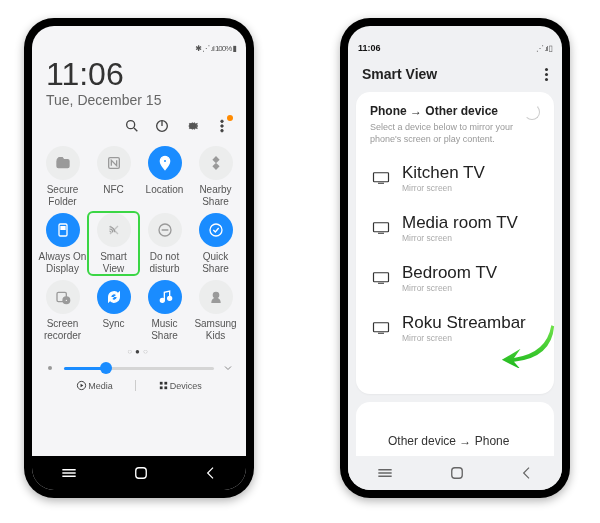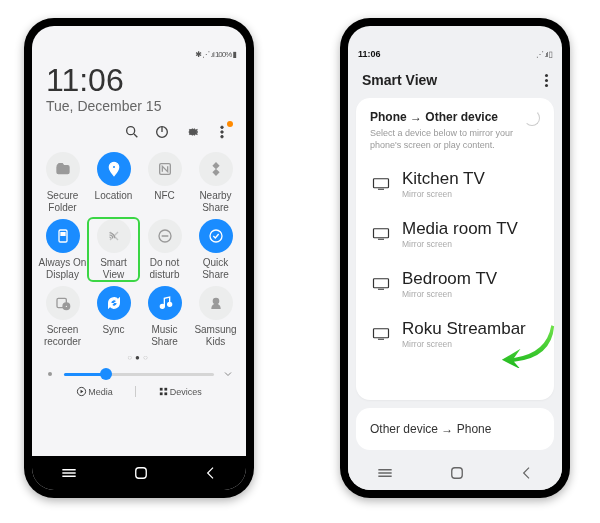--- a/index.html
+++ b/index.html
@@ -9,7 +9,7 @@
 .phone.right{left:340px;top:18px}
 .screen{position:absolute;left:8px;right:8px;top:8px;bottom:8px;border-radius:22px;background:#f5f5f7;overflow:hidden}
 .right .screen{background:#f0f1f3}
-.statusbar{height:20px;font-size:9px;display:flex;align-items:center;justify-content:space-between;padding:18px 10px 0}
+.statusbar{height:20px;font-size:9px;display:flex;align-items:center;justify-content:space-between;padding:12px 10px 0}
 .statusbar .r{display:flex;gap:3px;align-items:center;color:#555}
 .statusbar .l{color:#555;font-weight:600}
 .right .statusbar .l{color:#111}

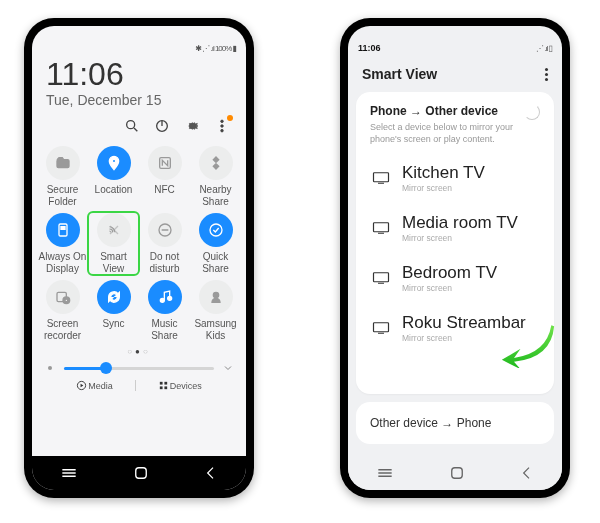--- a/index.html
+++ b/index.html
@@ -112,6 +112,15 @@
             </div>
             <div class="lbl">Secure<br>Folder</div>
           </div>
+          <div class="tile">
+            <div class="circ">
+              <svg viewBox="0 0 24 24" stroke-width="2">
+                <rect x="4" y="4" width="16" height="16" rx="2" fill="none"></rect>
+                <path d="M8 16V8l8 8V8" fill="none"></path>
+              </svg>
+            </div>
+            <div class="lbl">NFC</div>
+          </div>
           <div class="tile on">
             <div class="circ">
               <svg viewBox="0 0 24 24" stroke-width="2">
@@ -120,15 +129,6 @@
               </svg>
             </div>
             <div class="lbl">Location</div>
-          </div>
-          <div class="tile">
-            <div class="circ">
-              <svg viewBox="0 0 24 24" stroke-width="2">
-                <rect x="4" y="4" width="16" height="16" rx="2" fill="none"></rect>
-                <path d="M8 16V8l8 8V8" fill="none"></path>
-              </svg>
-            </div>
-            <div class="lbl">NFC</div>
           </div>
           <div class="tile">
             <div class="circ">

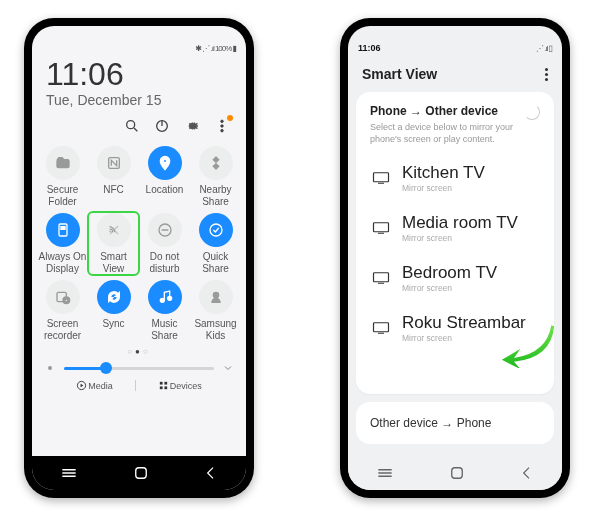--- a/index.html
+++ b/index.html
@@ -55,7 +55,7 @@
 .dev svg{width:18px;height:14px;stroke:#333;fill:none;stroke-width:1.6}
 .dev .nm{font-size:17px;color:#222;font-weight:500}
 .dev .ms{font-size:8.5px;color:#aaa}
-.bottom-card{background:#fff;border-radius:14px;margin:0 8px 40px;padding:14px;font-size:12px;font-weight:500;color:#333}
+.bottom-card{background:#fff;border-radius:14px;margin:0 8px 40px;padding:32px;font-size:12px;font-weight:500;color:#333}
 .arrow{position:absolute;width:56px;height:48px;pointer-events:none}
 svg{display:block}
 </style>

